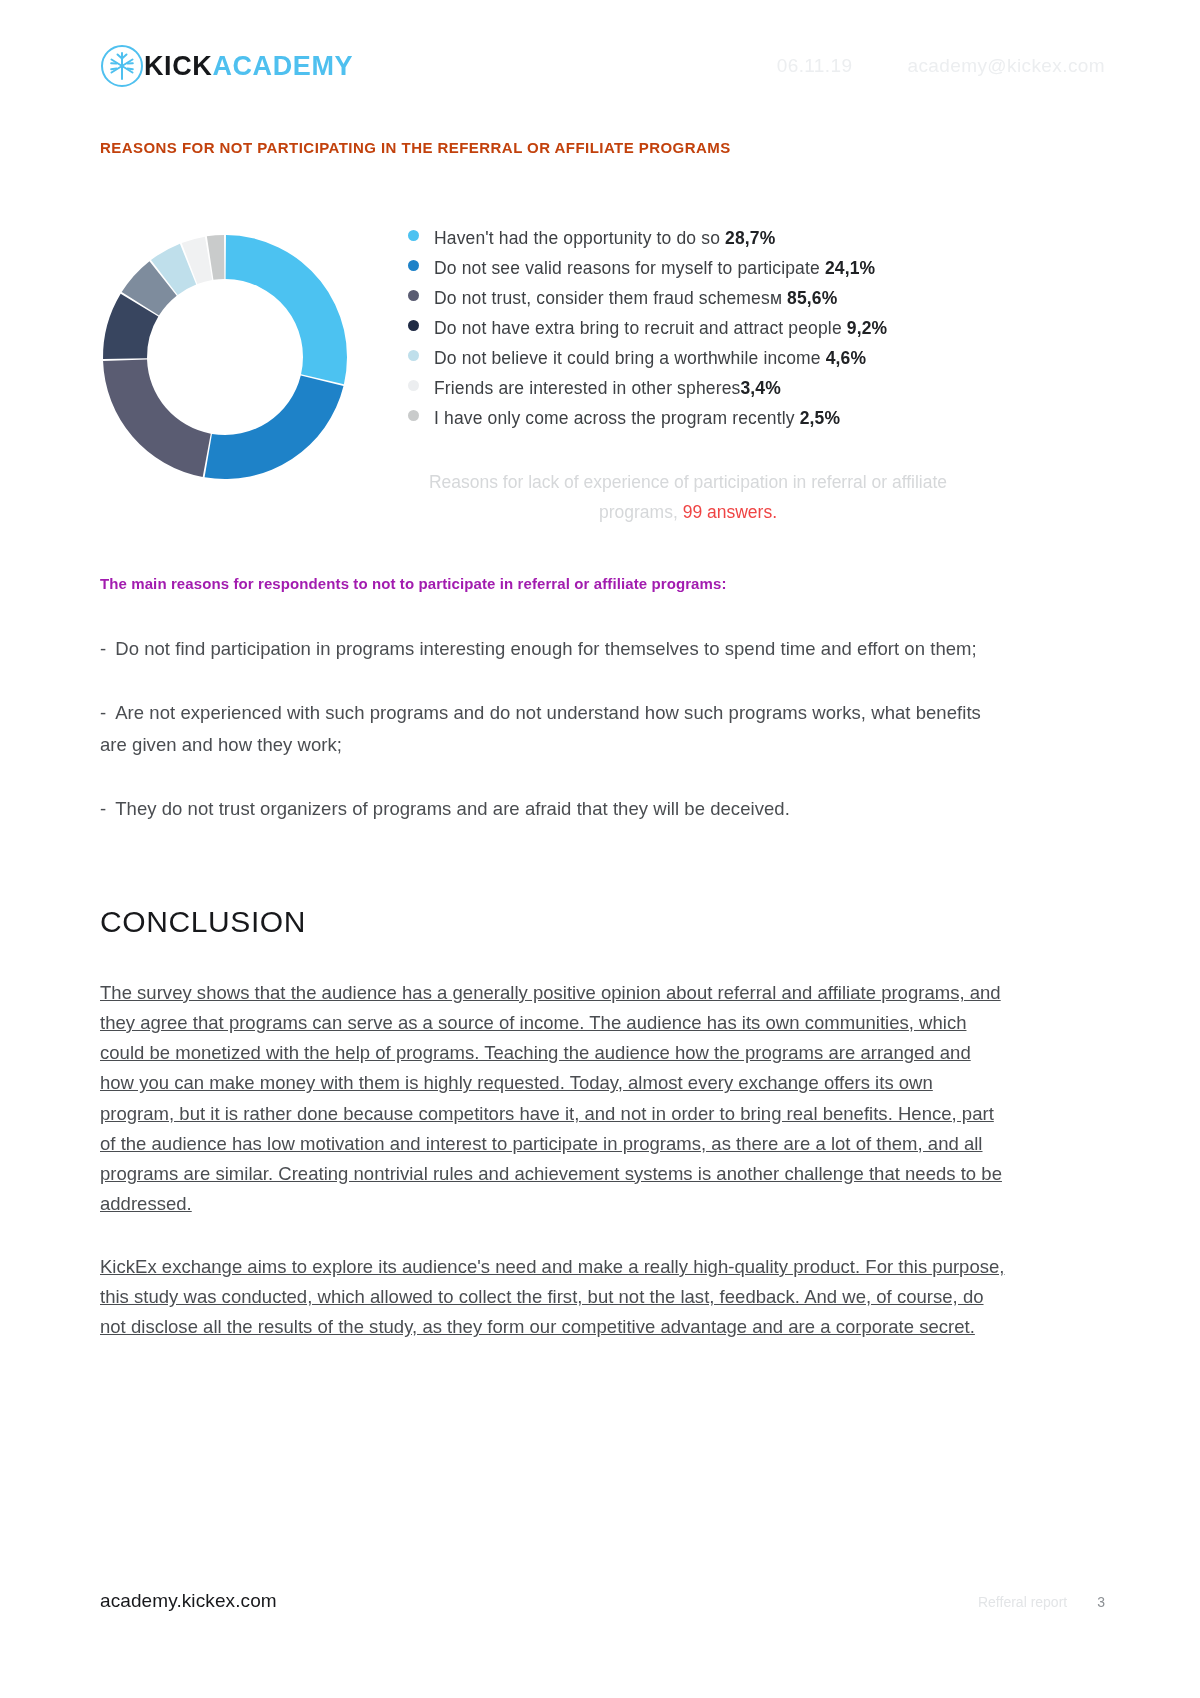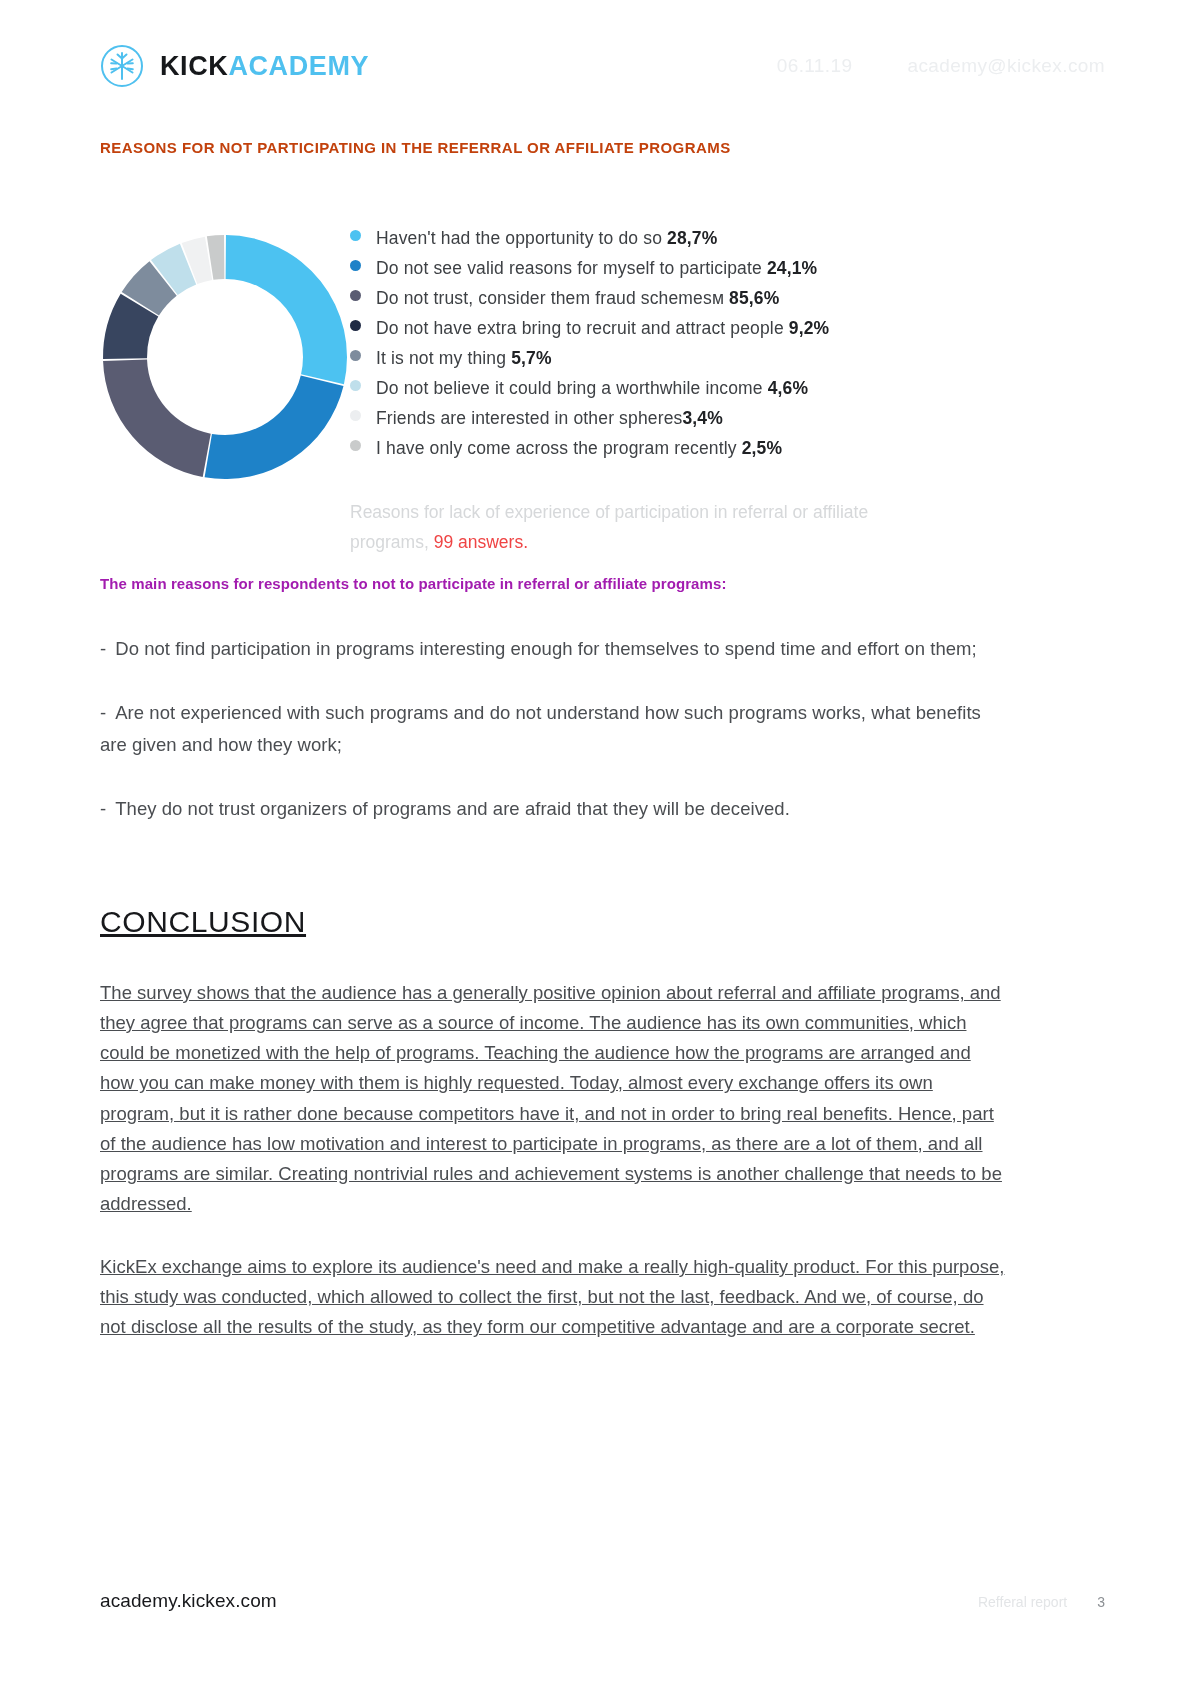--- a/index.html
+++ b/index.html
@@ -35,7 +35,6 @@
   .brand {
     display: flex;
     align-items: center;
-    gap: 16px;
   }
 
   .brand-mark {

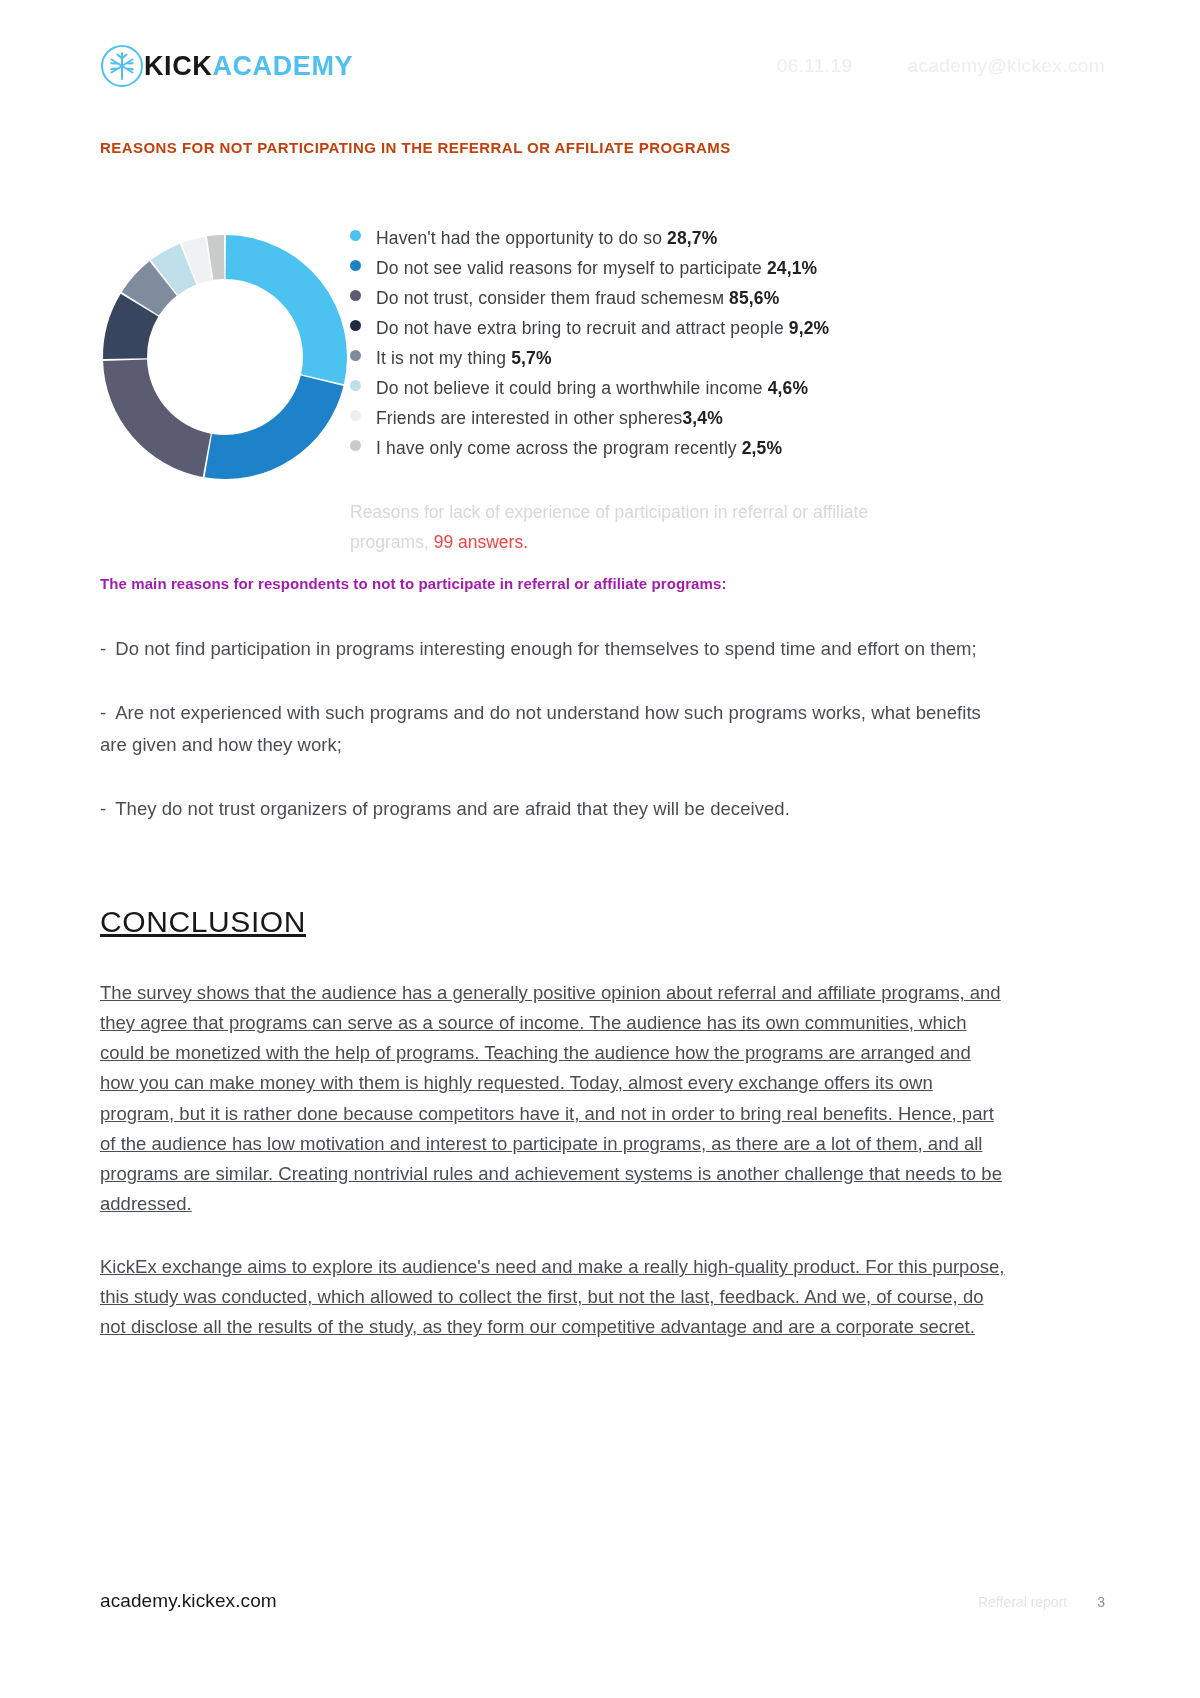--- a/index.html
+++ b/index.html
@@ -94,8 +94,10 @@
   .donut-wrap svg { display: block; }
 
   .legend-col {
+    margin-left: 58px;
     padding-top: 3px;
     flex: 1 1 auto;
+    text-align: center;
   }
 
   .legend-item {

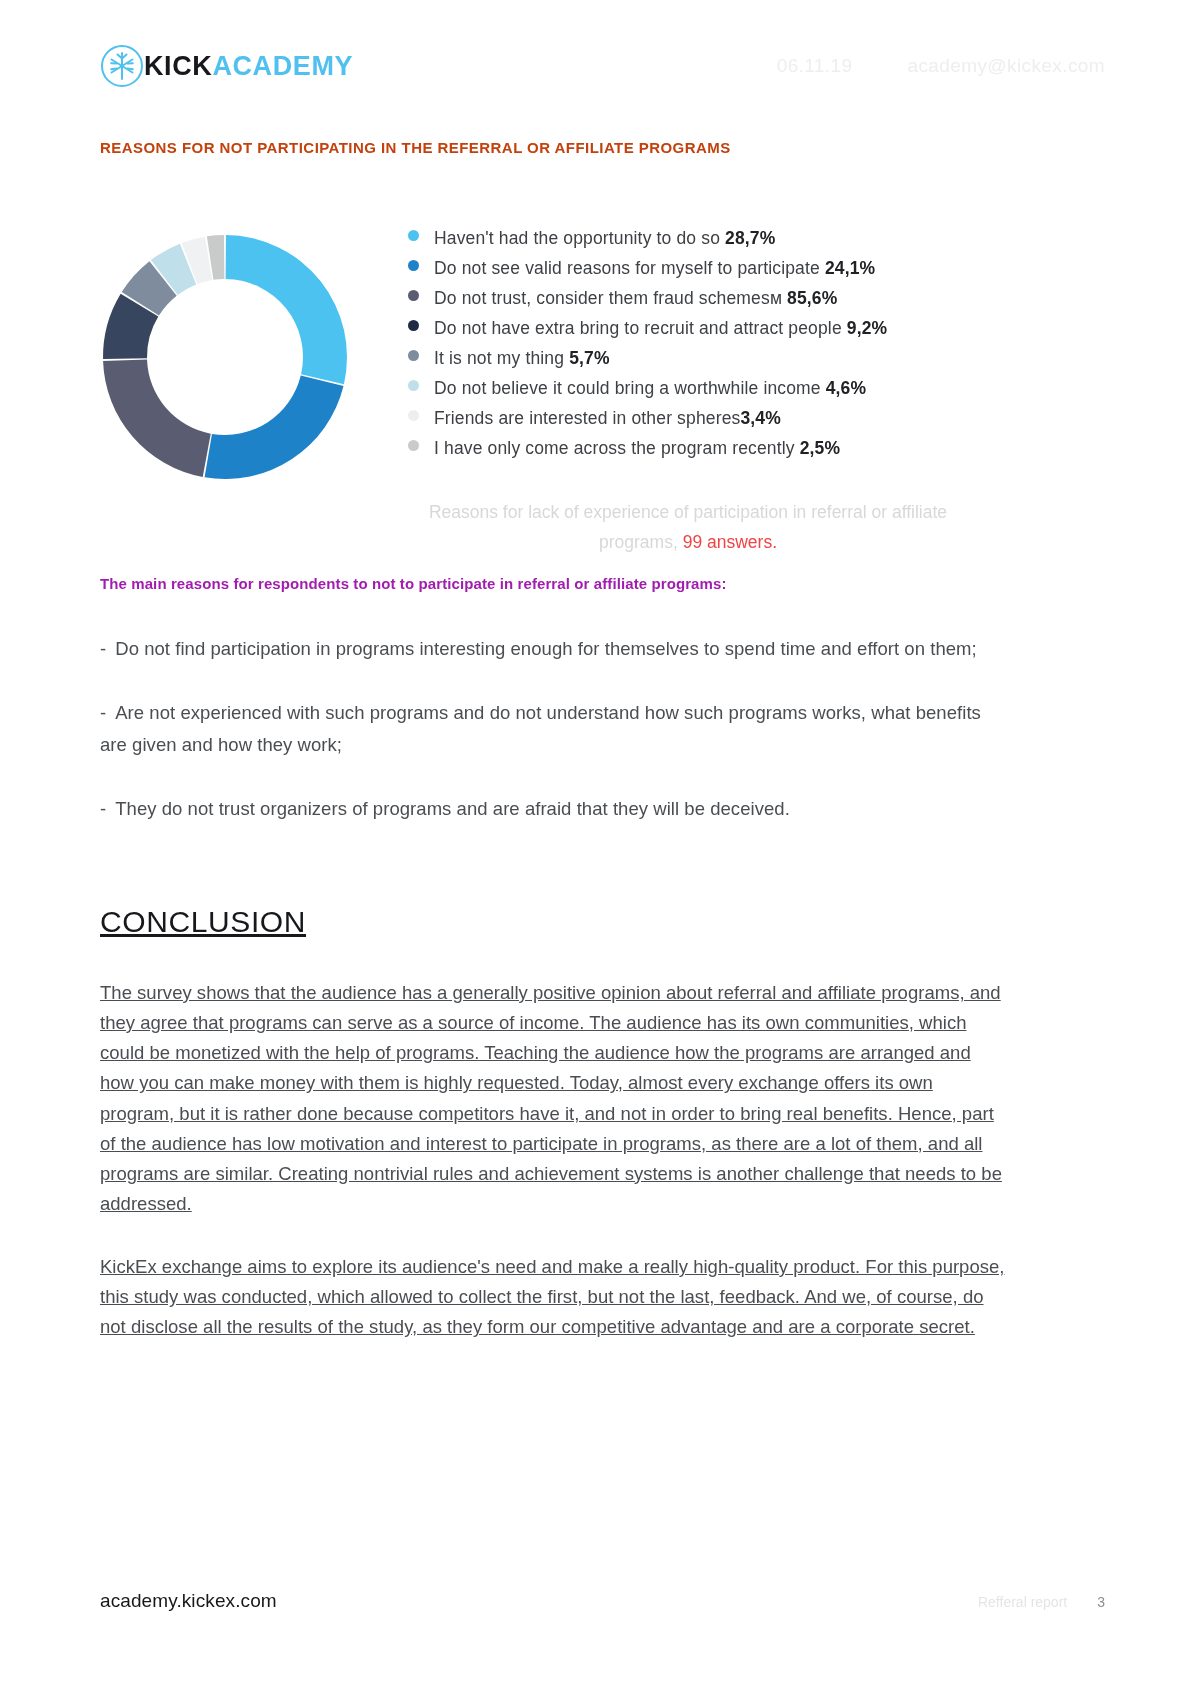--- a/index.html
+++ b/index.html
@@ -286,11 +286,6 @@
         <span class="legend-value">9,2%</span>
       </div>
       <div class="legend-item">
-        <span class="legend-dot" style="background:#7e8c9d"></span>
-        <span class="legend-label">It is not my thing</span>
-        <span class="legend-value">5,7%</span>
-      </div>
-      <div class="legend-item">
         <span class="legend-dot" style="background:#bfdfeb"></span>
         <span class="legend-label">Do not believe it could bring a worthwhile income</span>
         <span class="legend-value">4,6%</span>

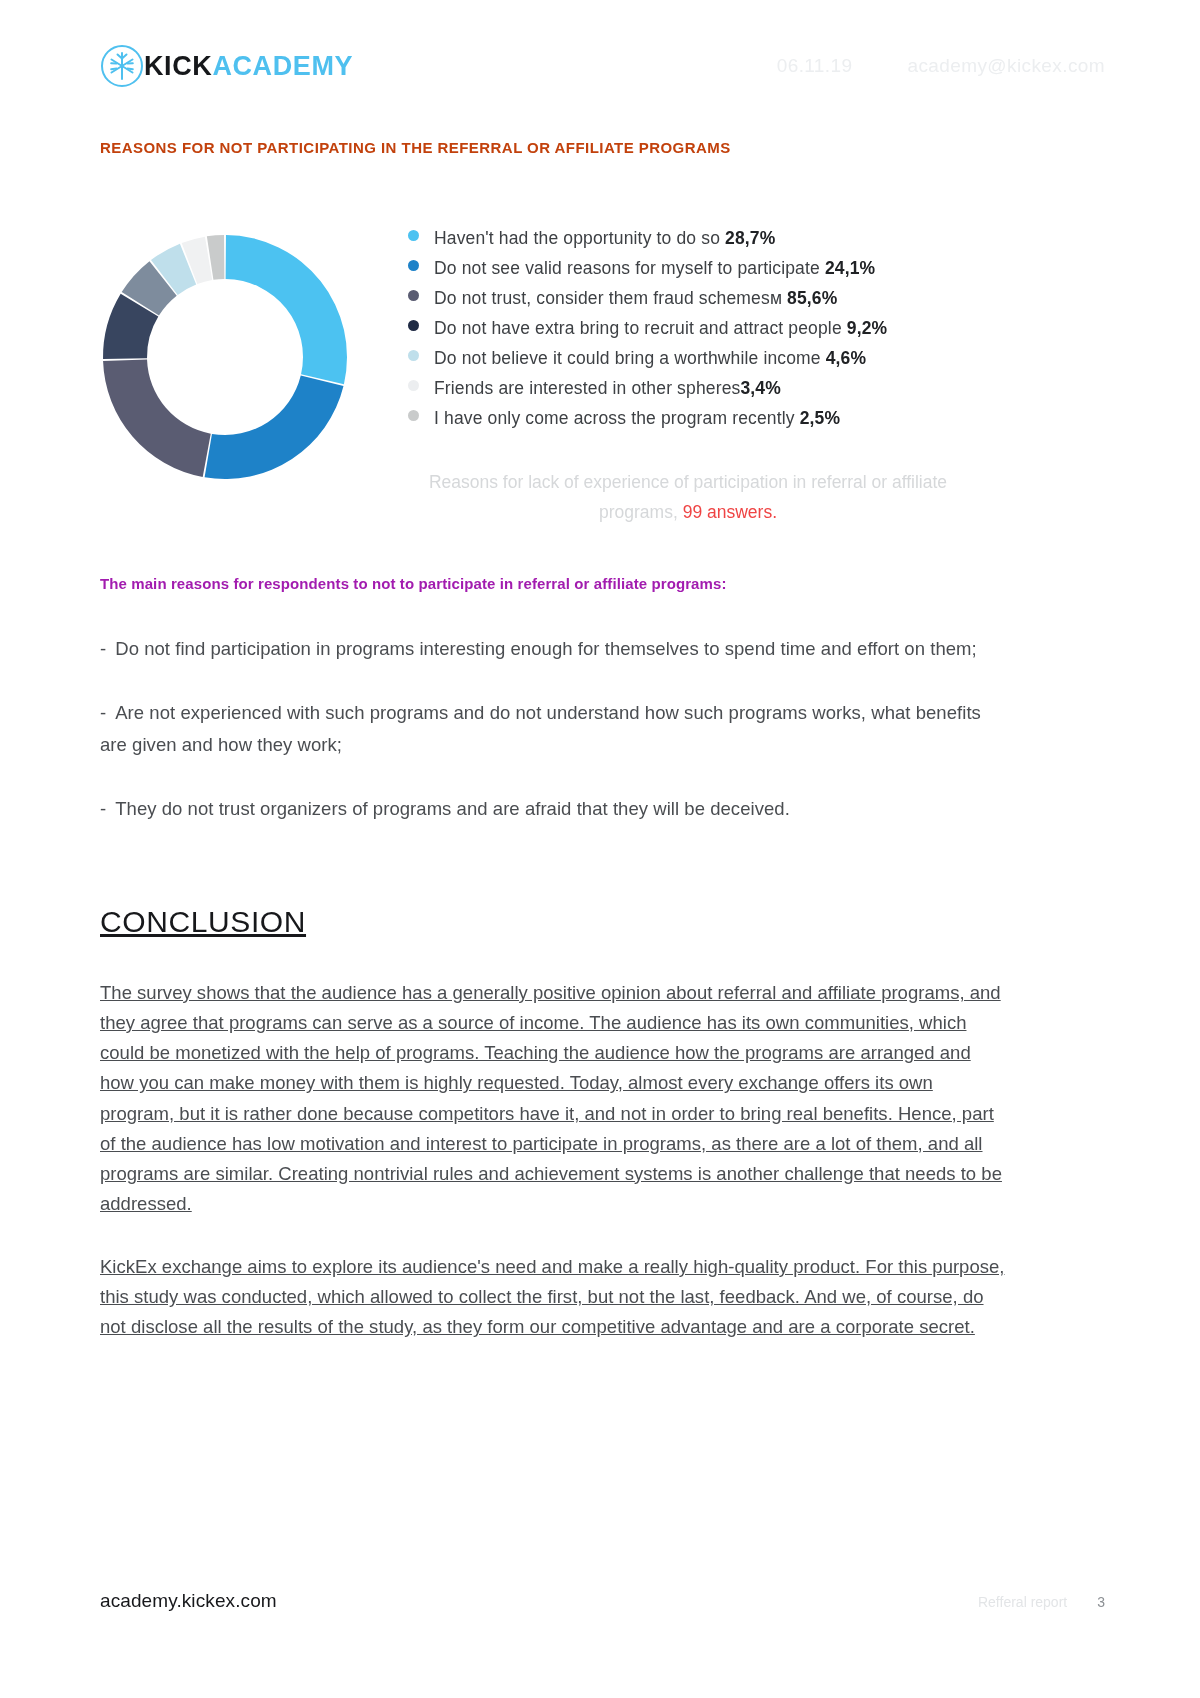--- a/index.html
+++ b/index.html
@@ -173,7 +173,6 @@
     font-weight: 400;
     letter-spacing: 0.6px;
     color: #17181b;
-    text-decoration: underline;
   }
 
   .conclusion-body {

